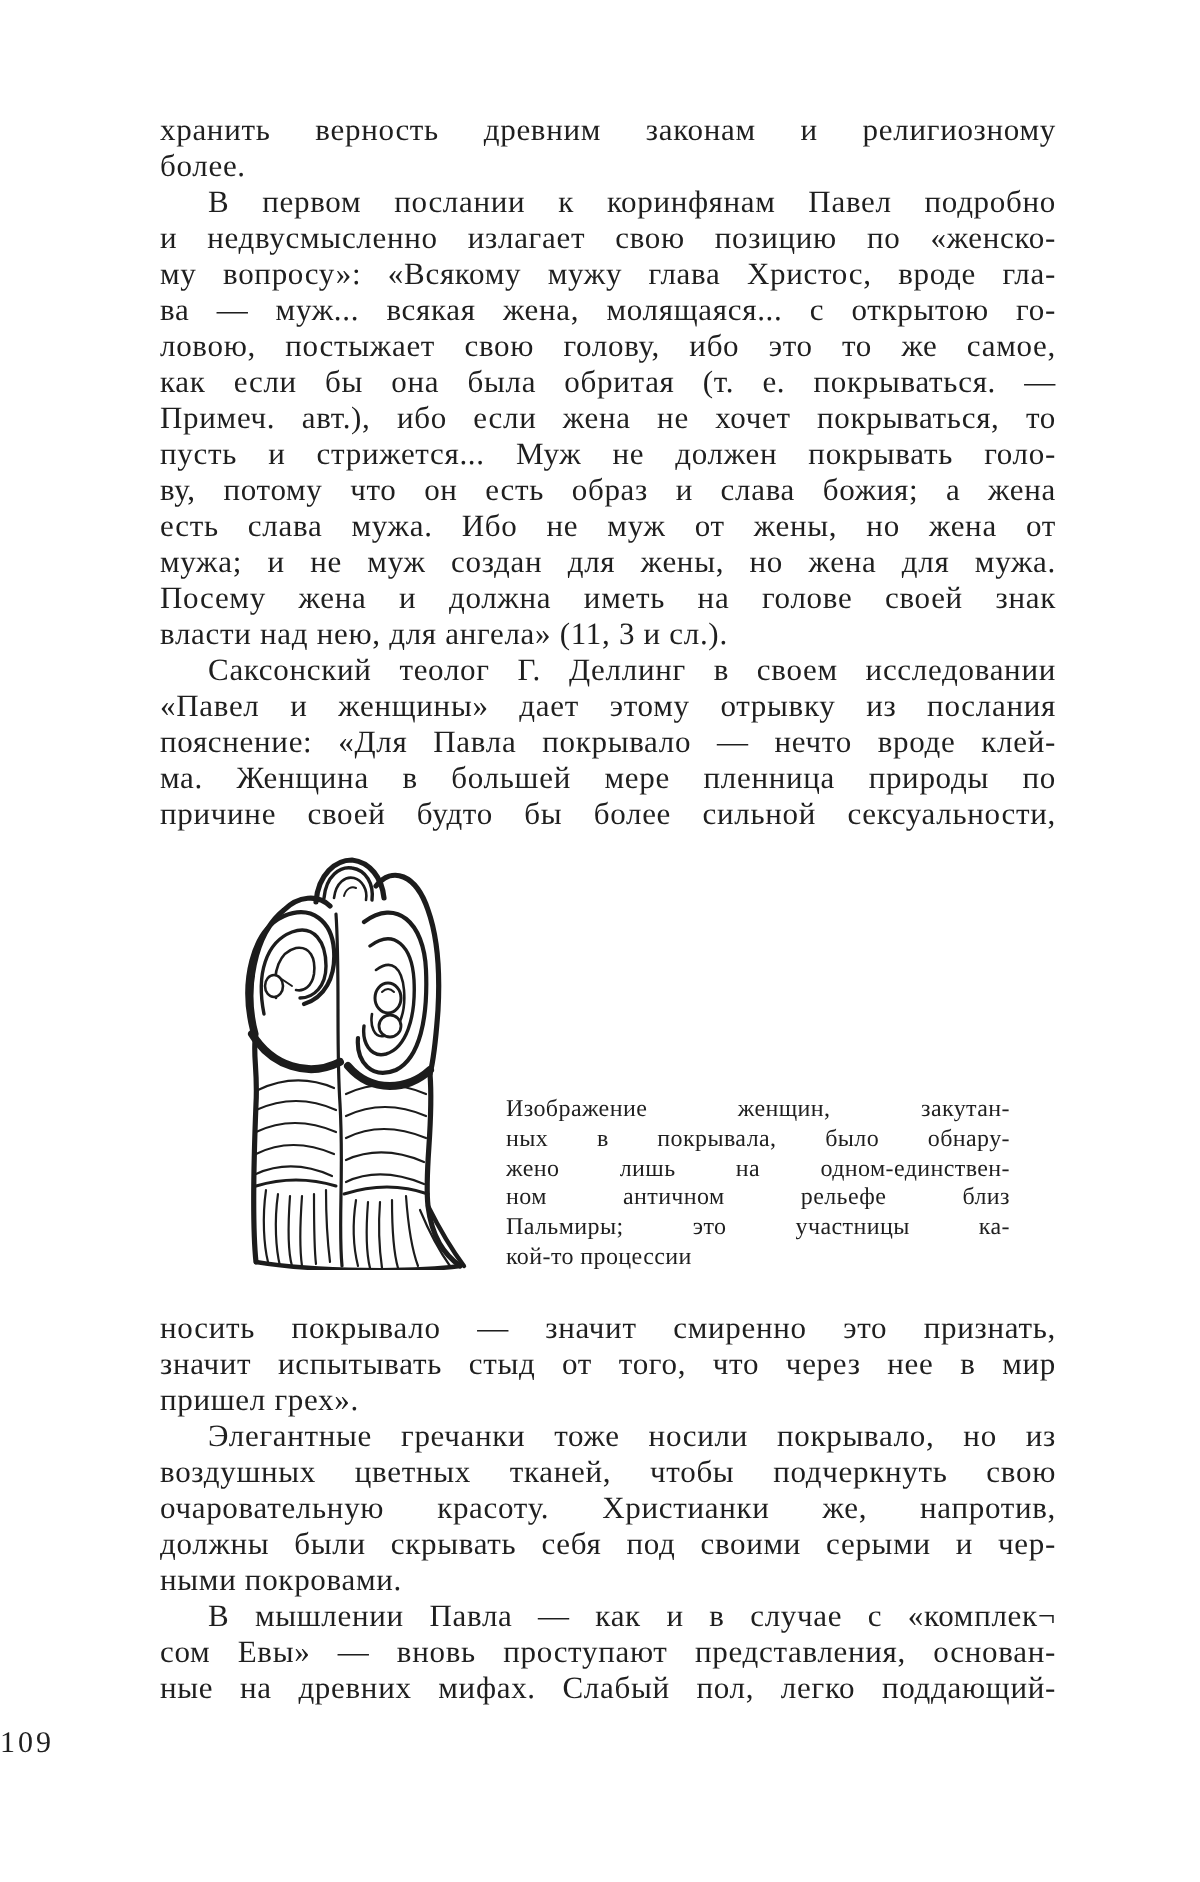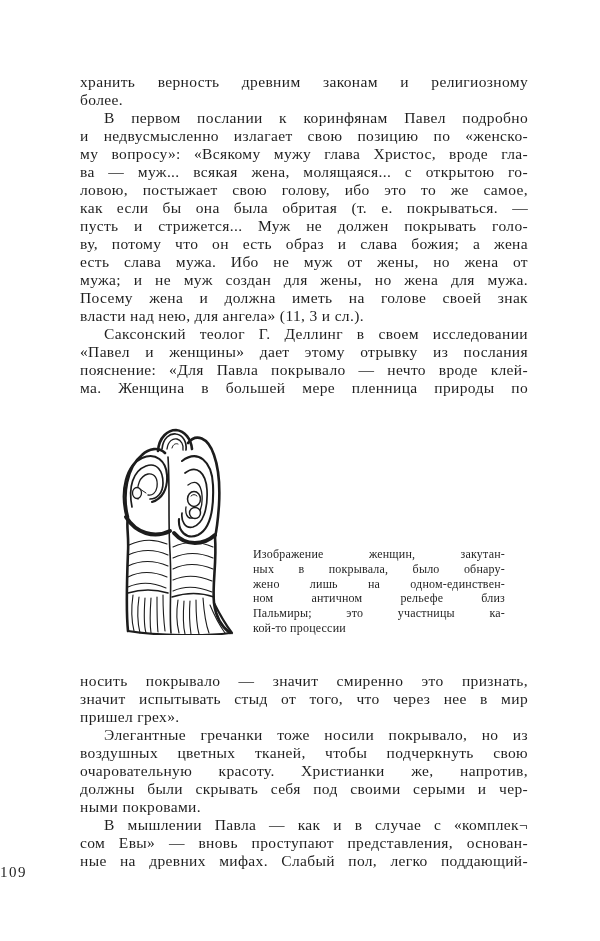--- a/index.html
+++ b/index.html
@@ -19,7 +19,6 @@
     width: 448px;
     font-size: 15.5px;
     letter-spacing: 0.35px;
-    margin-top: 16px;
   }
   #text-top { top: 57px; }
   #text-bottom { top: 656px; }

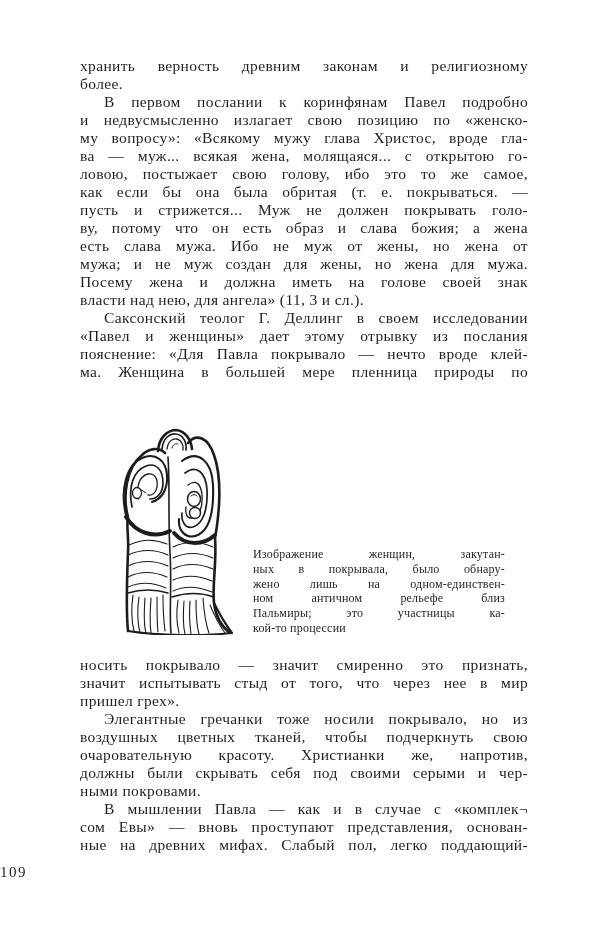--- a/index.html
+++ b/index.html
@@ -83,6 +83,7 @@
         <div class="line">ва — муж... всякая жена, молящаяся... с открытою го-</div>
         <div class="line">ловою, постыжает свою голову, ибо это то же самое,</div>
         <div class="line">как если бы она была обритая (т. е. покрываться. —</div>
+        <div class="line">Примеч. авт.), ибо если жена не хочет покрываться, то</div>
         <div class="line">пусть и стрижется... Муж не должен покрывать голо-</div>
         <div class="line">ву, потому что он есть образ и слава божия; а жена</div>
         <div class="line">есть слава мужа. Ибо не муж от жены, но жена от</div>

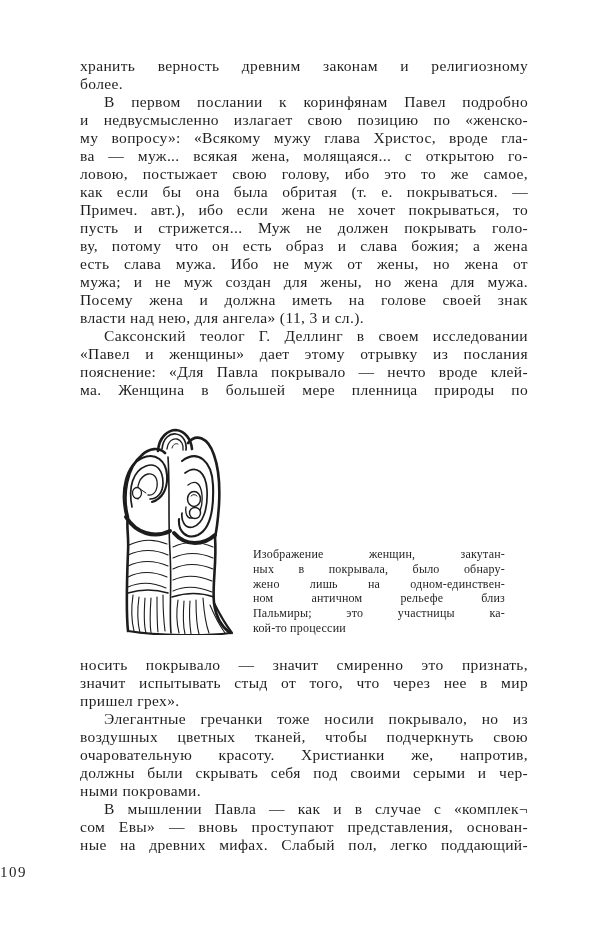--- a/index.html
+++ b/index.html
@@ -96,6 +96,7 @@
         <div class="line">«Павел и женщины» дает этому отрывку из послания</div>
         <div class="line">пояснение: «Для Павла покрывало — нечто вроде клей-</div>
         <div class="line">ма. Женщина в большей мере пленница природы по</div>
+        <div class="line">причине своей будто бы более сильной сексуальности,</div>
       </div>
     </div>
 

